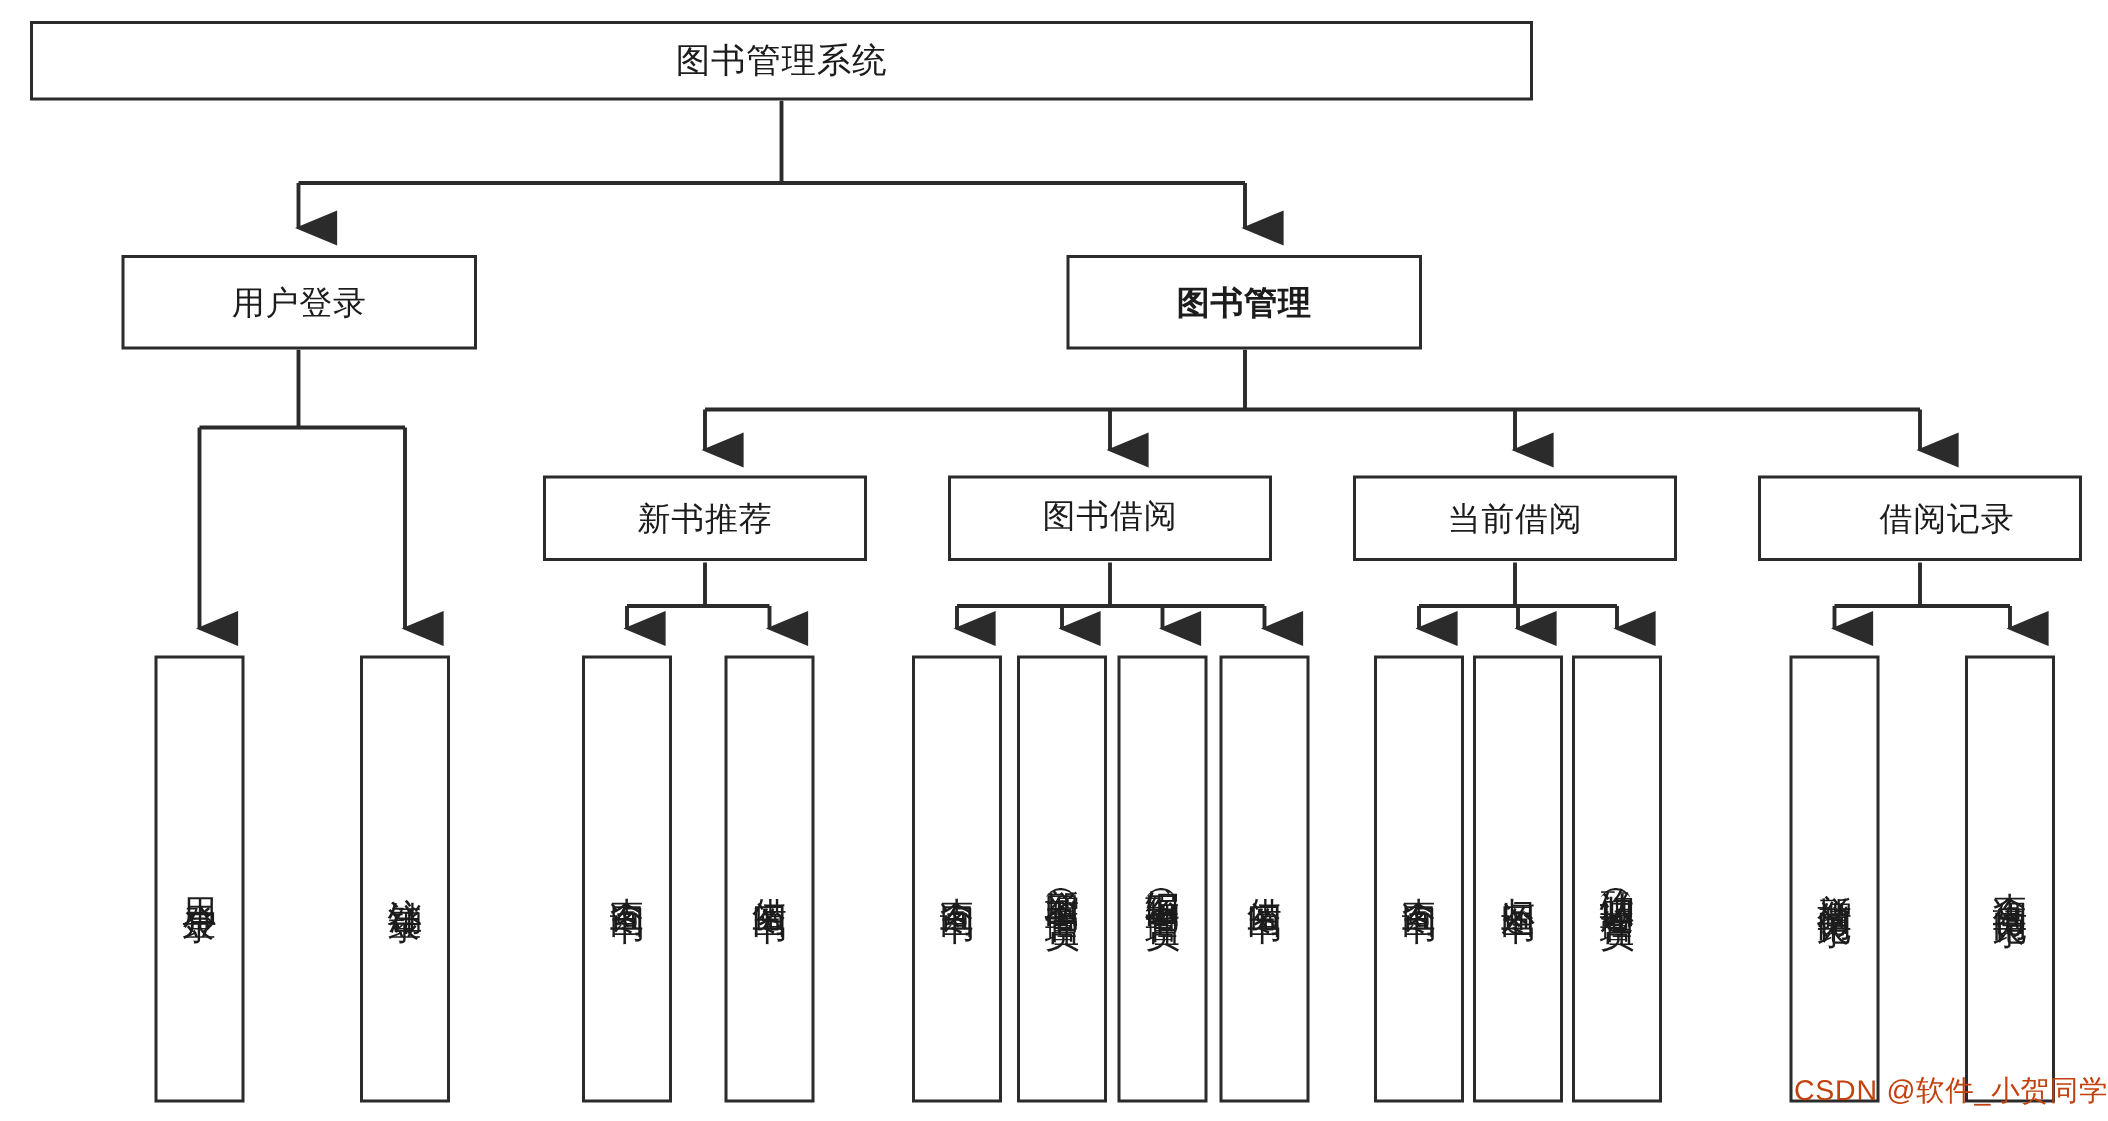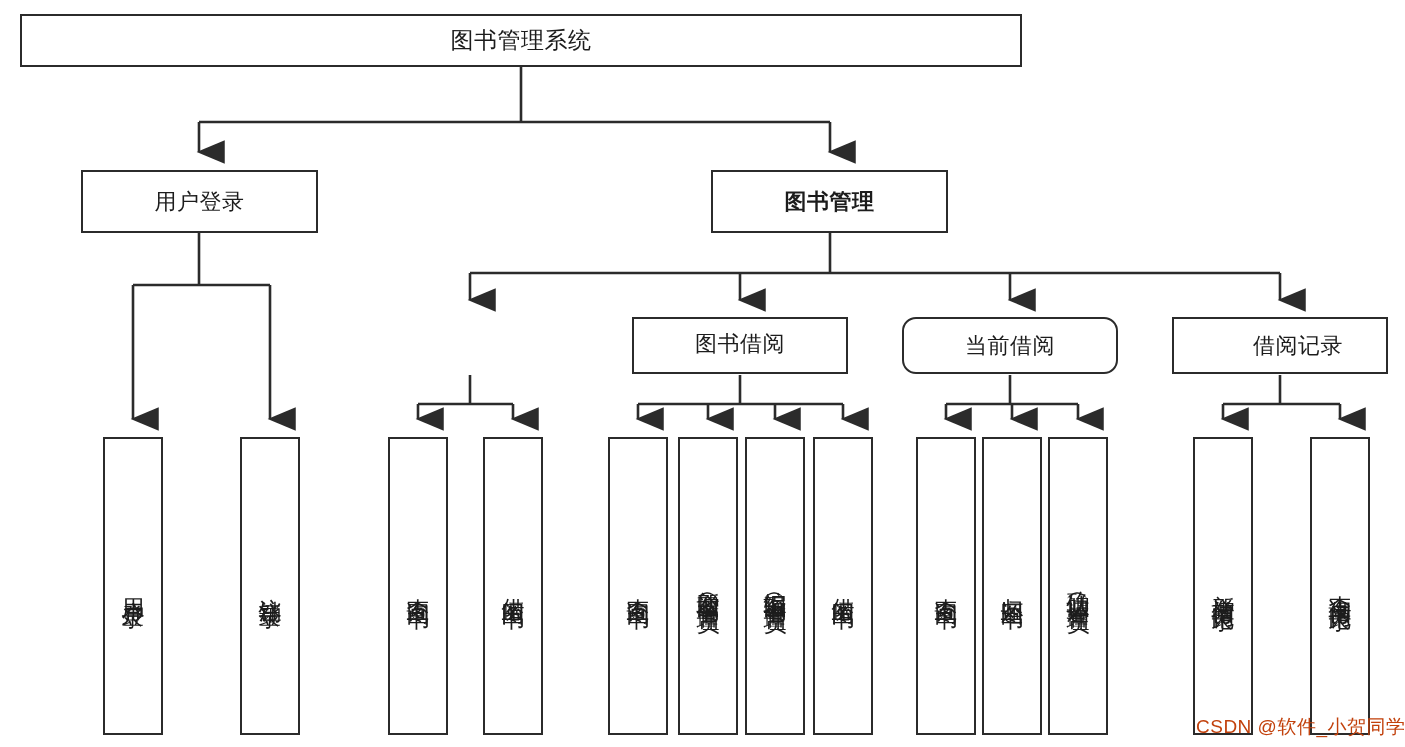--- a/index.html
+++ b/index.html
@@ -136,6 +136,9 @@
     <span class="node-label">图书管理</span>
   </div>
 
+  <div class="node horizontal" style="left:362px; top:317px; width:216px; height:57px;">
+    <span class="node-label">新书推荐</span>
+  </div>
   <div class="node horizontal" style="left:632px; top:317px; width:216px; height:57px;font-family:Liberation Mono, monospace;">
     <span class="node-label">图书借阅</span>
   </div>

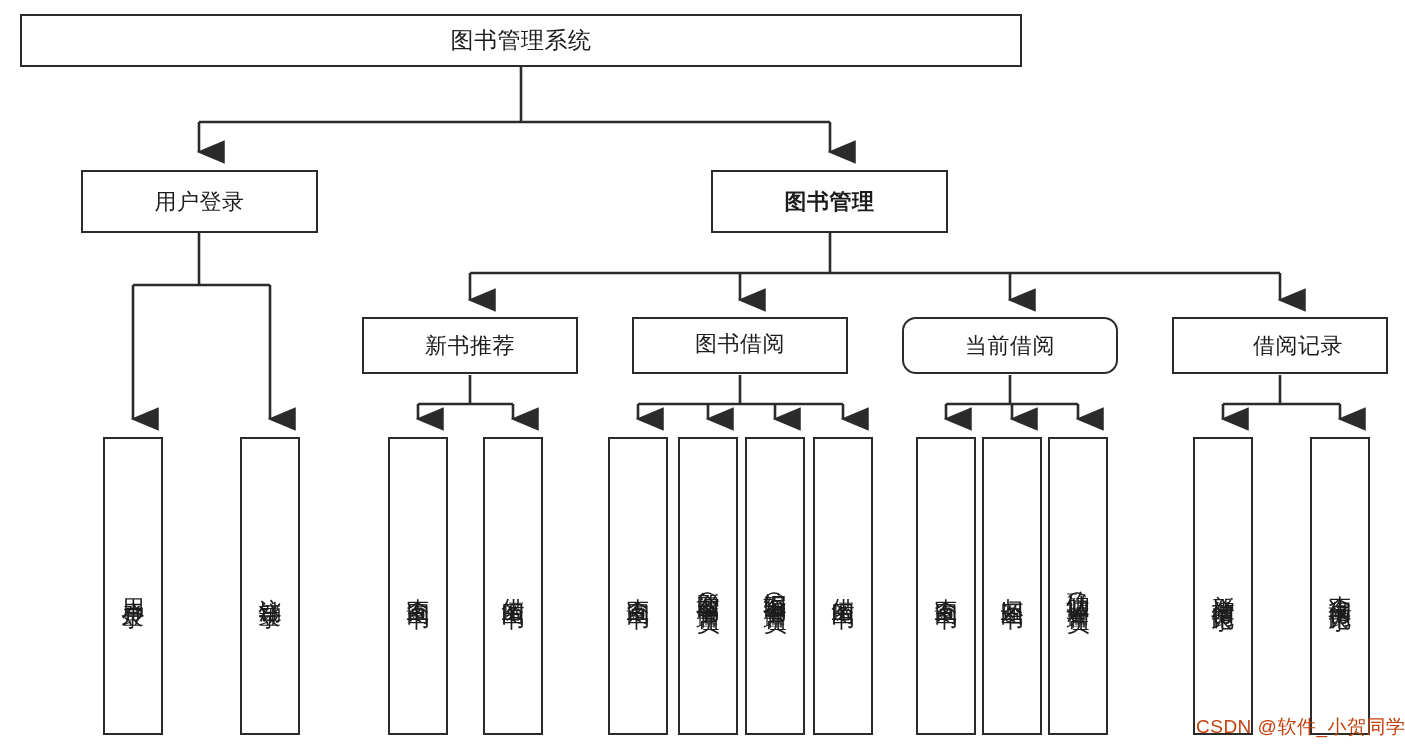--- a/index.html
+++ b/index.html
@@ -142,7 +142,7 @@
   <div class="node horizontal" style="left:632px; top:317px; width:216px; height:57px;font-family:Liberation Mono, monospace;">
     <span class="node-label">图书借阅</span>
   </div>
-  <div class="node horizontal" style="left:902px; top:317px; width:216px; height:57px;border-radius:14px;">
+  <div class="node horizontal" style="left:902px; top:317px; width:216px; height:57px;">
     <span class="node-label">当前借阅</span>
   </div>
   <div class="node horizontal" style="left:1172px; top:317px; width:216px; height:57px;padding-left:36px;">

